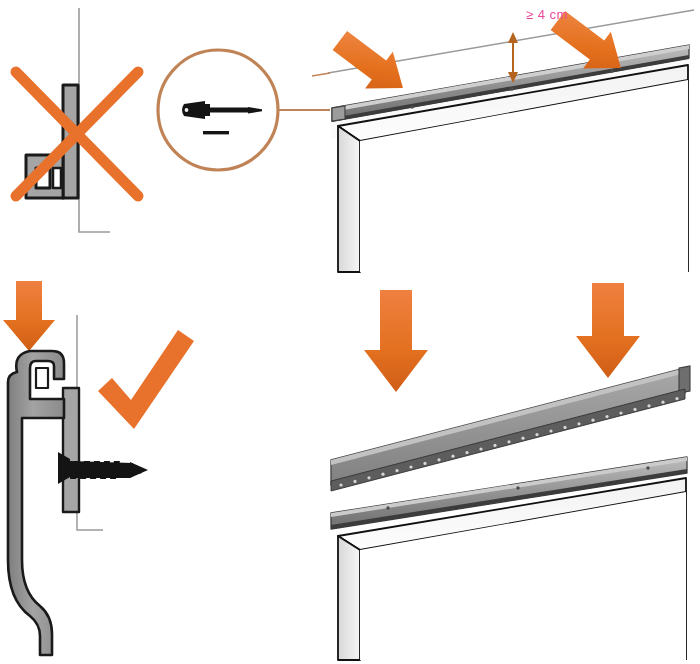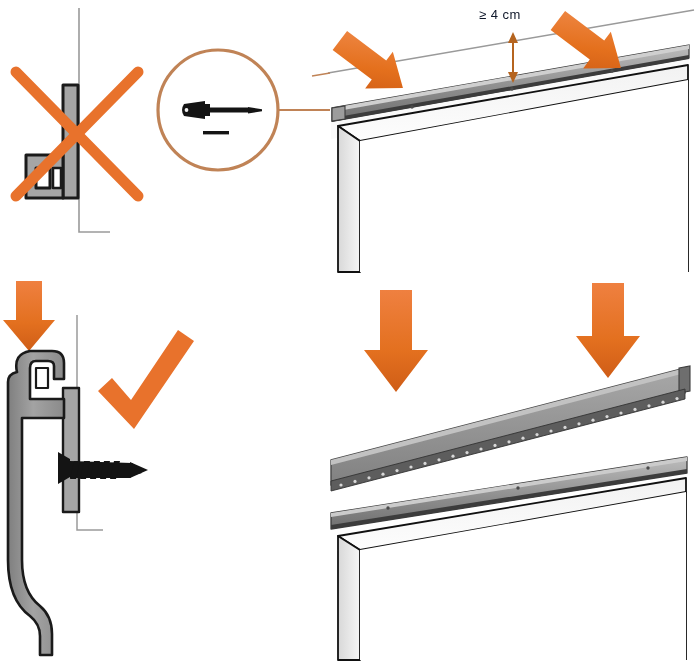--- a/index.html
+++ b/index.html
@@ -29,8 +29,9 @@
     font-family: "Liberation Sans", sans-serif;
     font-size: 13px;
     letter-spacing: 0.5px;
-    color: #0f172a;
+    color: #ec4899;
     white-space: nowrap;
+    margin-left: 47px;
   }
 </style>
 </head>

